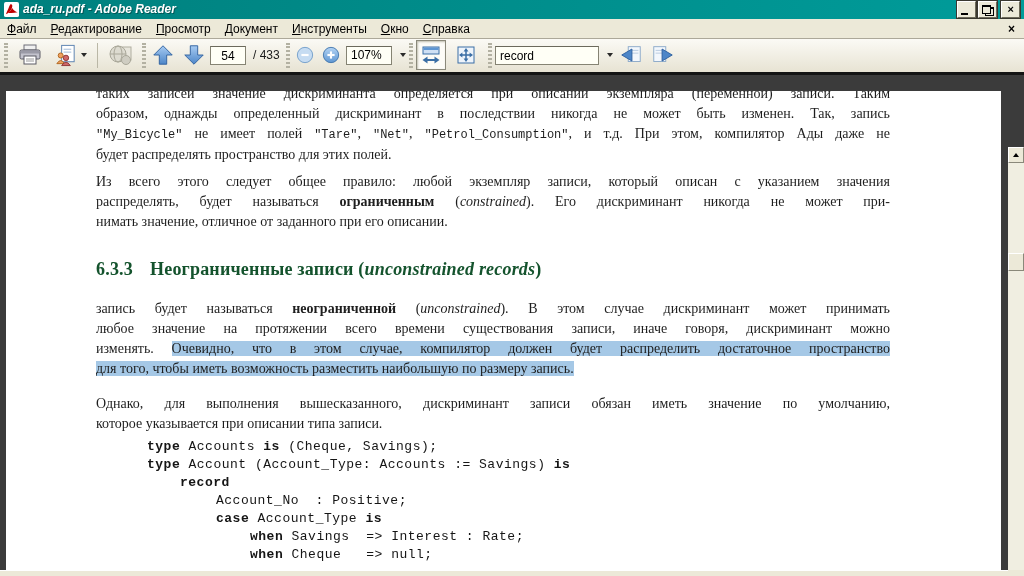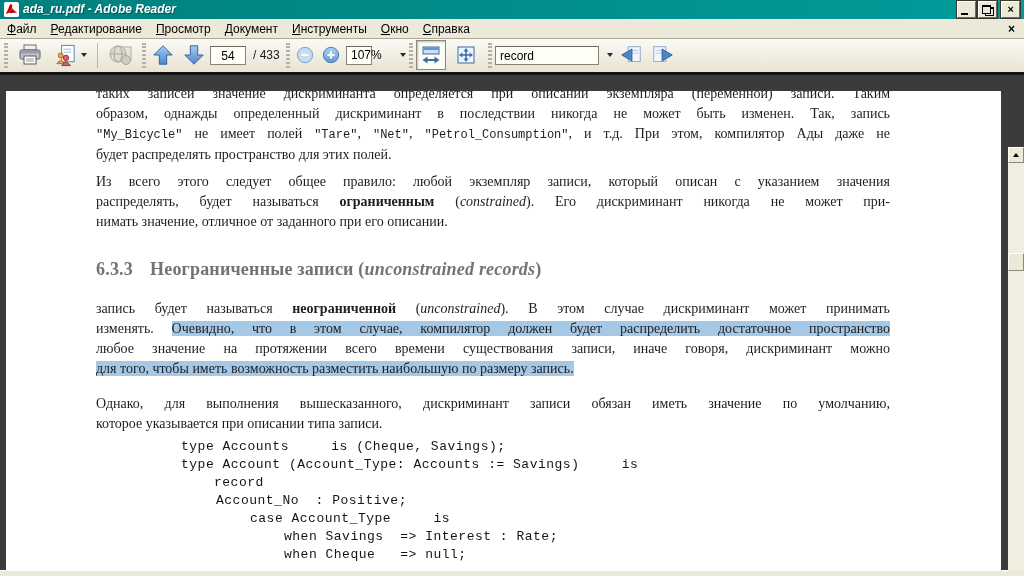--- a/index.html
+++ b/index.html
@@ -208,7 +208,7 @@
       </svg>
     </span>
 
-    <span class="numbox" style="left:346px;width:26px;line-height:17px"><span>107%</span></span>
+    <span class="numbox" style="left:346px;width:46px;line-height:17px"><span>107%</span></span>
     <span class="tbtn" style="left:394px;width:14px">
         <span class="ddarrow"></span>
       </span>

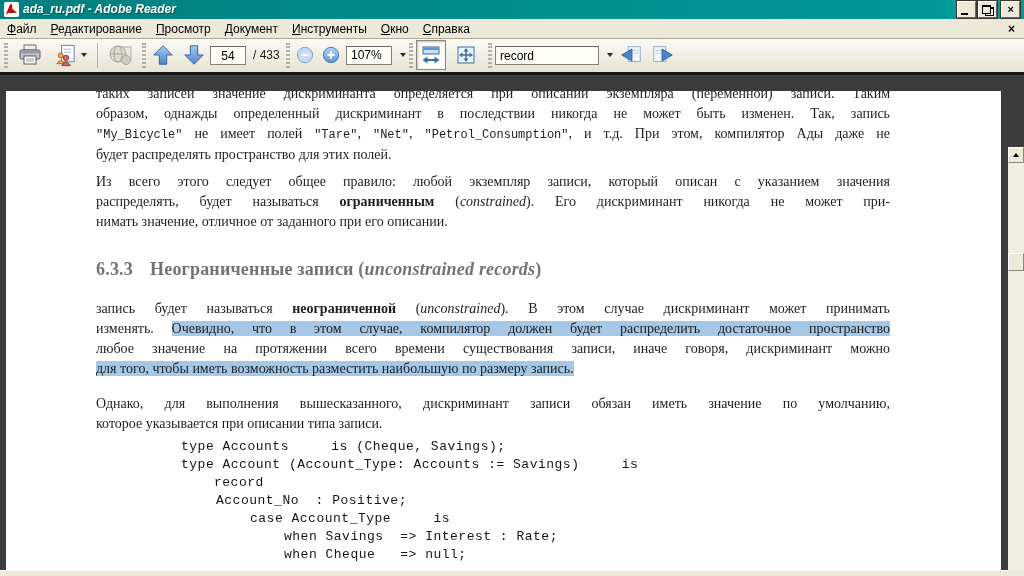--- a/index.html
+++ b/index.html
@@ -61,7 +61,7 @@
   .it{font-style:italic;}
   .tt{font-family:"Liberation Mono",monospace;font-size:12px;}
   .sel{background:#a5c8e6;}
-  .heading{margin-top:24px;font-weight:bold;font-size:18px;line-height:26px;letter-spacing:.2px;color:#737373;}
+  .heading{margin-top:24px;font-weight:bold;font-size:18px;line-height:26px;letter-spacing:.2px;color:#14532d;}
   .heading .hnum{margin-right:17px;}
   .heading .it{font-weight:bold;}
   .codeblk{margin:4px 0 0 51px;font-family:"Liberation Mono",monospace;font-size:13px;

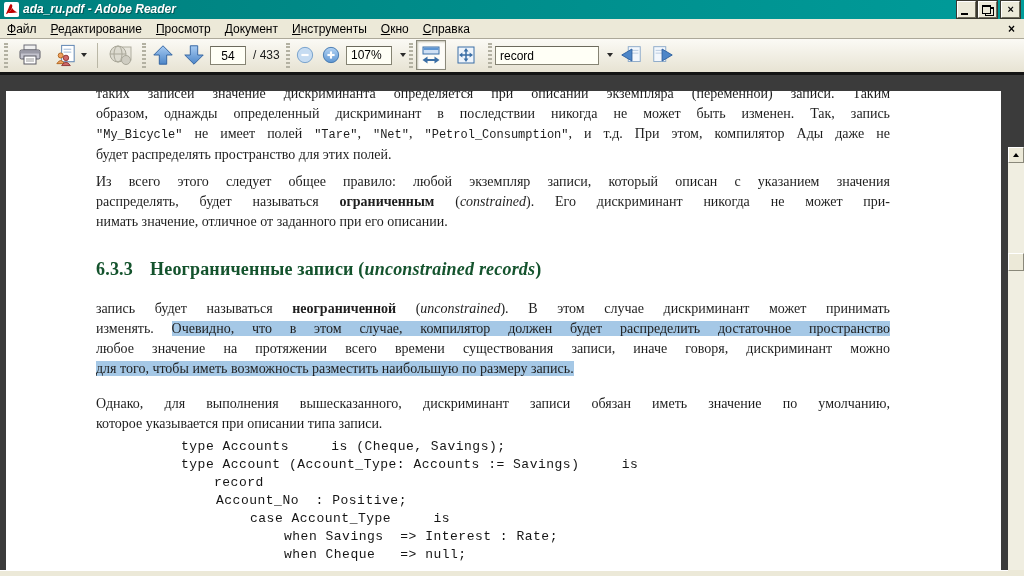--- a/index.html
+++ b/index.html
@@ -284,8 +284,8 @@
 
         <div class="para mt17">
           <div class="line j"><span>запись будет называться </span><span class="b">неограниченной</span><span> (</span><span class="it">unconstrained</span><span>). В этом случае дискриминант может принимать</span></div>
+          <div class="line j"><span>любое значение на протяжении всего времени существования записи, иначе говоря, дискриминант можно</span></div>
           <div class="line j"><span>изменять. </span><span class="sel">Очевидно, что в этом случае, компилятор должен будет распределить достаточное пространство</span></div>
-          <div class="line j"><span>любое значение на протяжении всего времени существования записи, иначе говоря, дискриминант можно</span></div>
           <div class="line"><span class="sel">для того, чтобы иметь возможность разместить наибольшую по размеру запись.</span></div>
         </div>
 

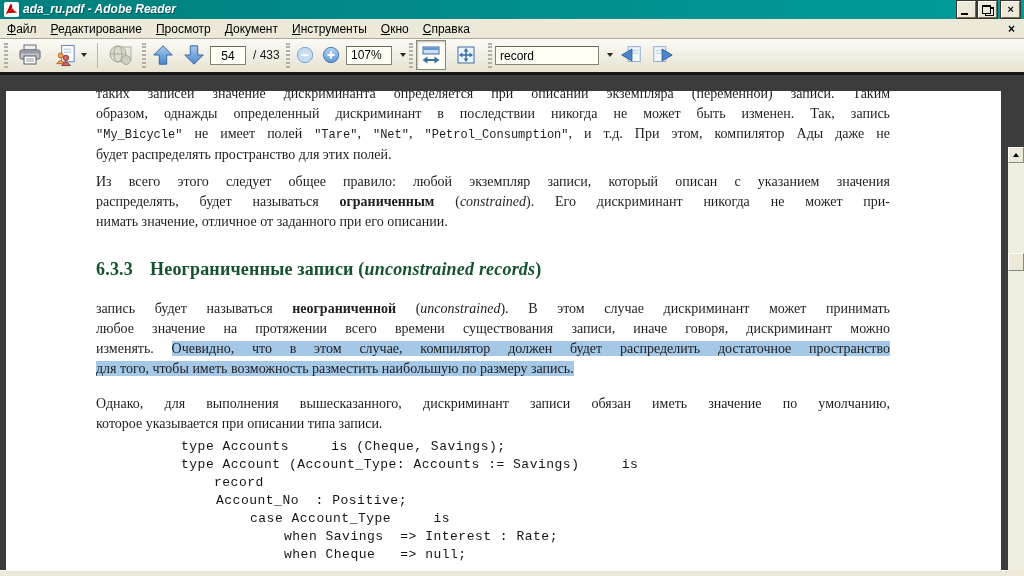--- a/index.html
+++ b/index.html
@@ -67,7 +67,7 @@
   .codeblk{margin:4px 0 0 51px;font-family:"Liberation Mono",monospace;font-size:13px;
            line-height:18px;color:#151515;letter-spacing:.5px;}
   .cl{white-space:pre;}
-  .cl b{font-weight:normal;margin-left:34px;}
+  .cl b{font-weight:bold;}
   .ind1{padding-left:33px;} .ind2{padding-left:69px;} .ind3{padding-left:103px;}
   .mt7{margin-top:7px;} .mt17{margin-top:17px;} .mt15{margin-top:15px;}
 

